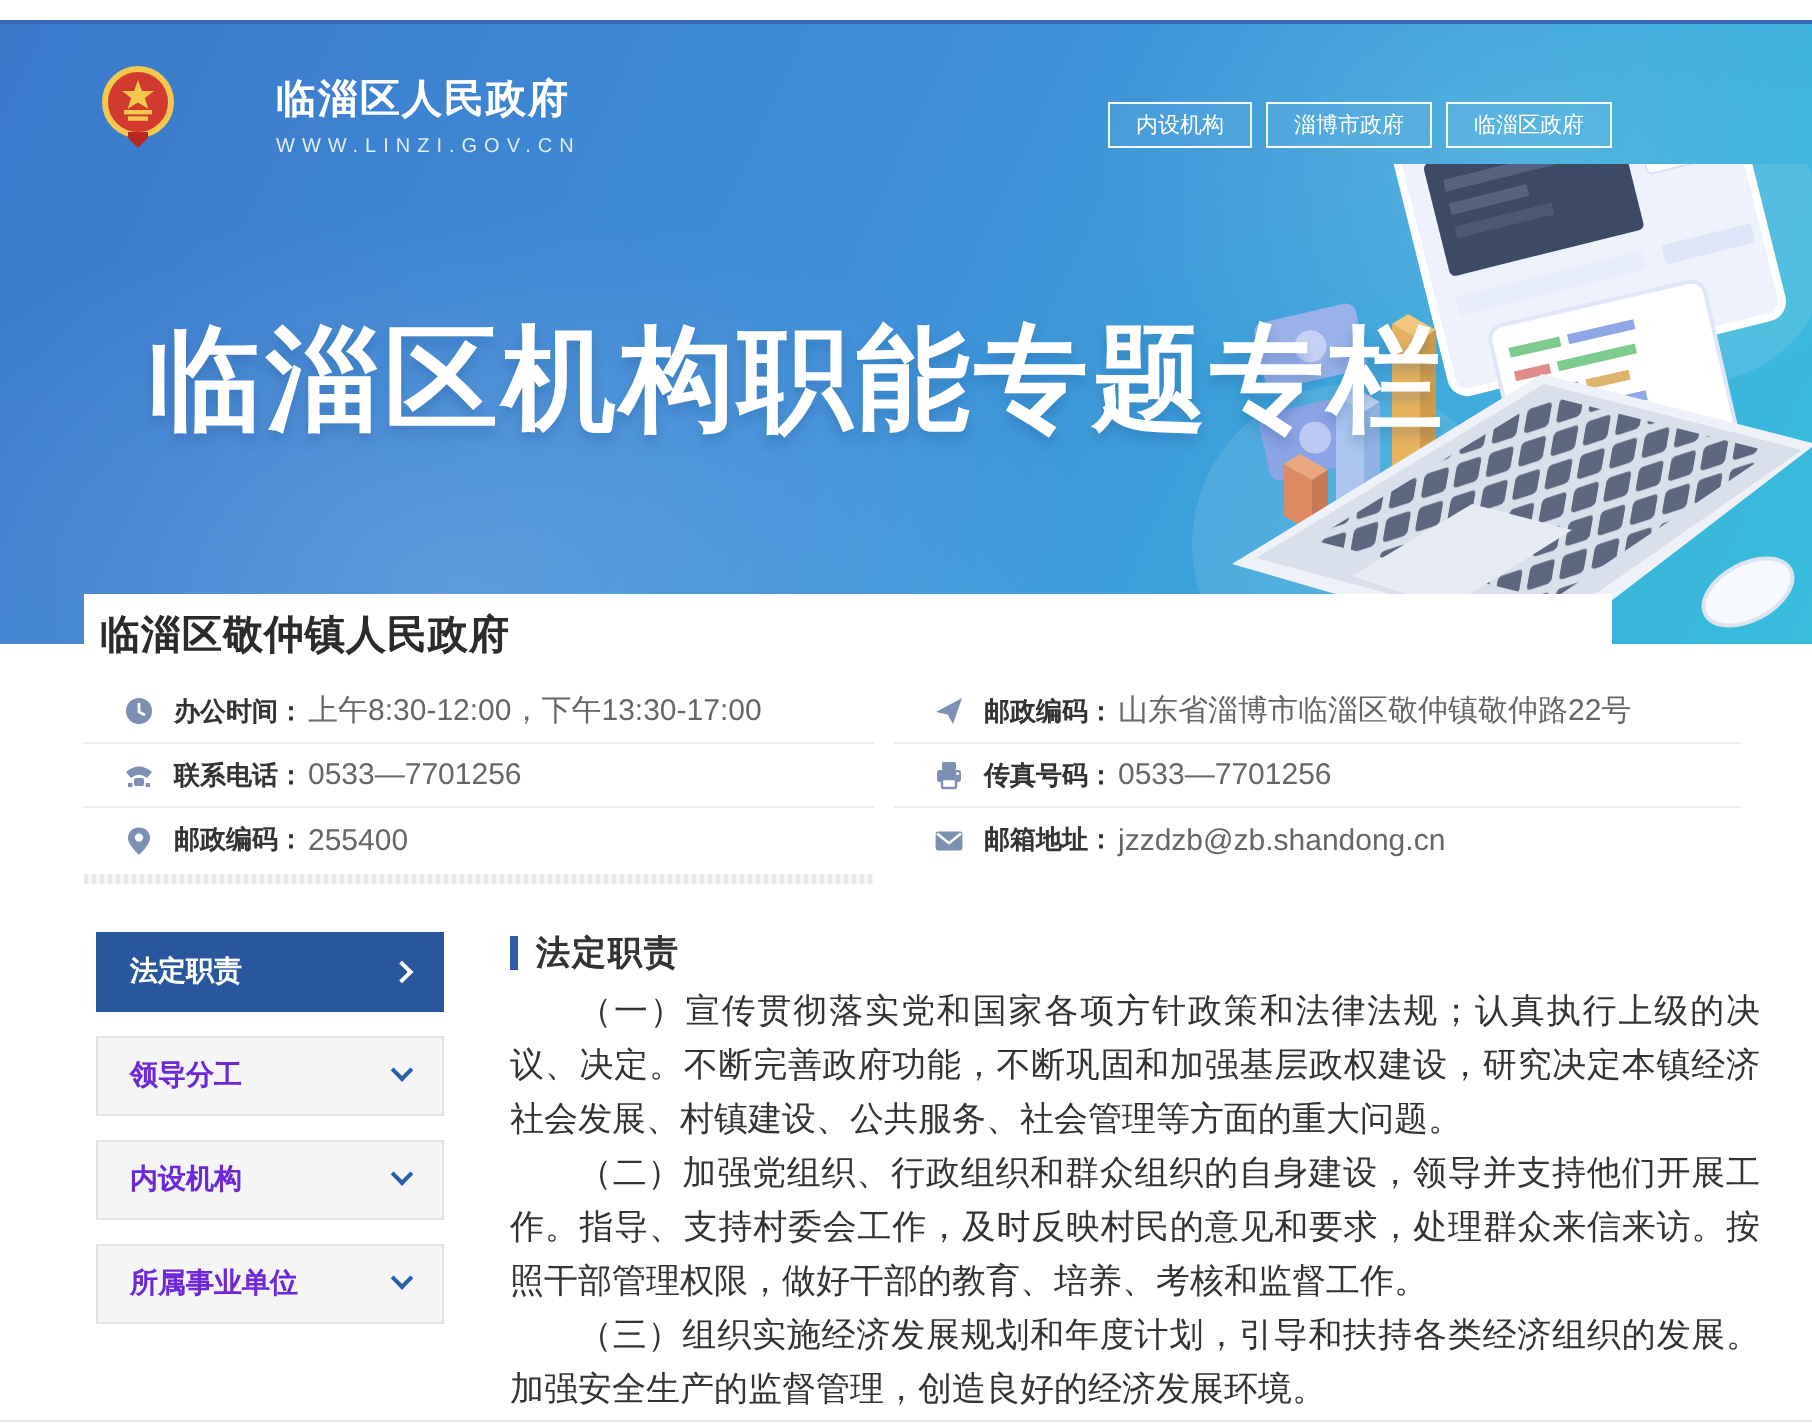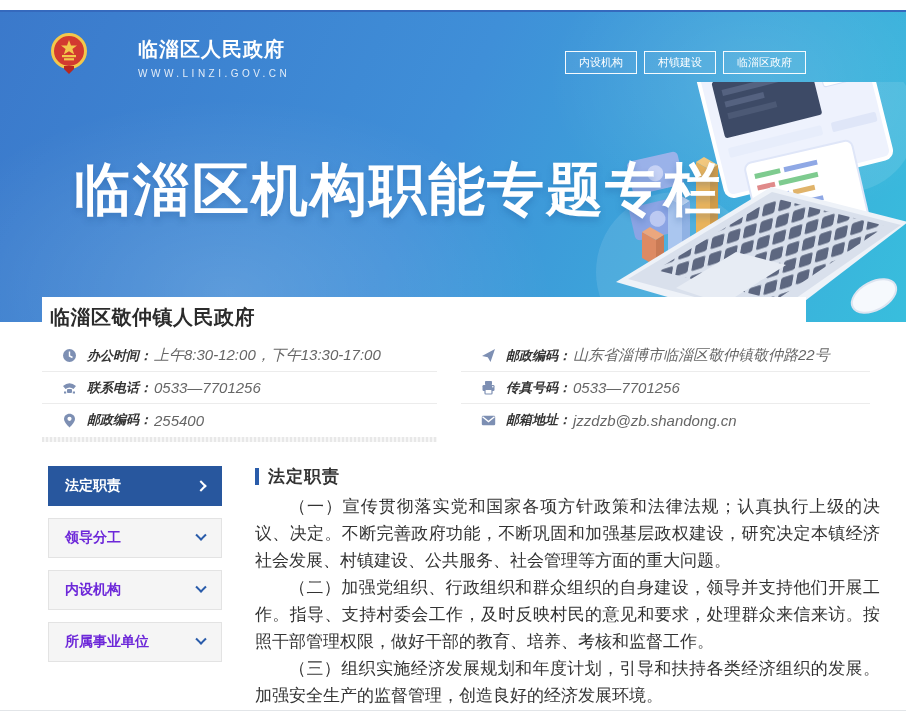--- a/index.html
+++ b/index.html
@@ -100,7 +100,7 @@
 
   <nav class="top-nav">
     <a href="#">内设机构</a>
-    <a href="#">村镇建设</a>
+    <a href="#">淄博市政府</a>
     <a href="#">临淄区政府</a>
   </nav>
 

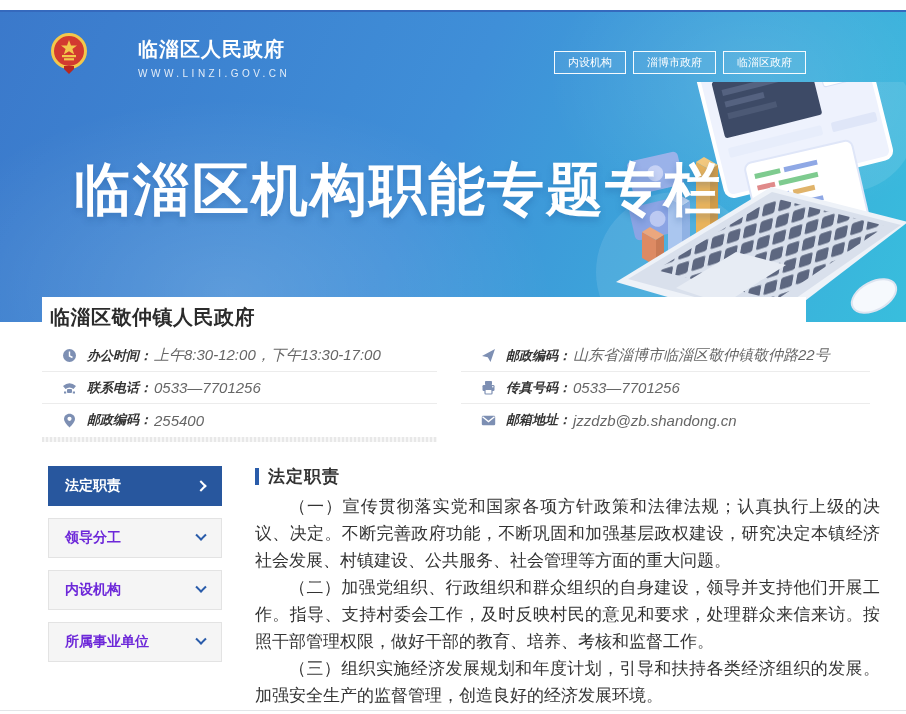--- a/index.html
+++ b/index.html
@@ -41,7 +41,7 @@
 
   
   .info { position:absolute; left:42px; top:340px; width:828px;
-    display:grid; grid-template-columns:395px 1fr; column-gap:24px; z-index:4;font-style:italic; }
+    display:grid; grid-template-columns:395px 1fr; column-gap:10px; z-index:4; }
   .info-col { display:flex; flex-direction:column; }
   .info-row { height:32px; display:flex; align-items:center; padding-left:20px; }
   .info-row.divided { border-bottom:1px solid #ececec; }

